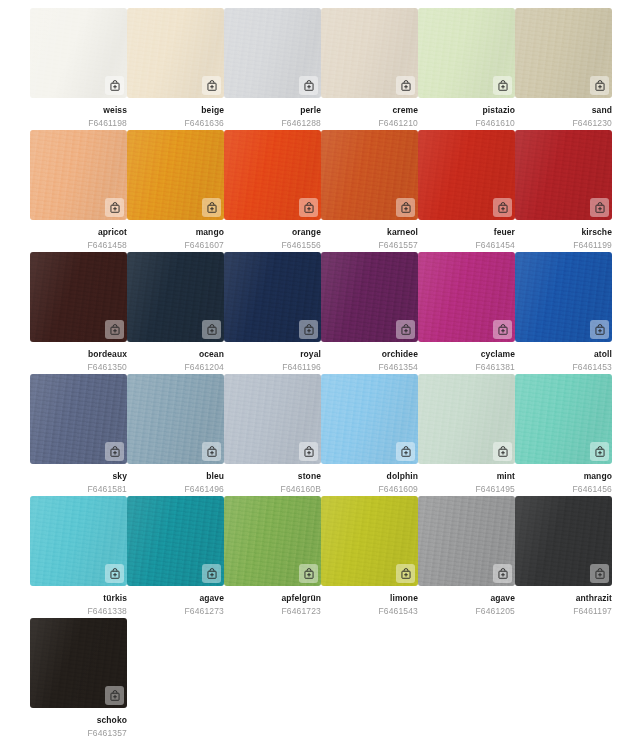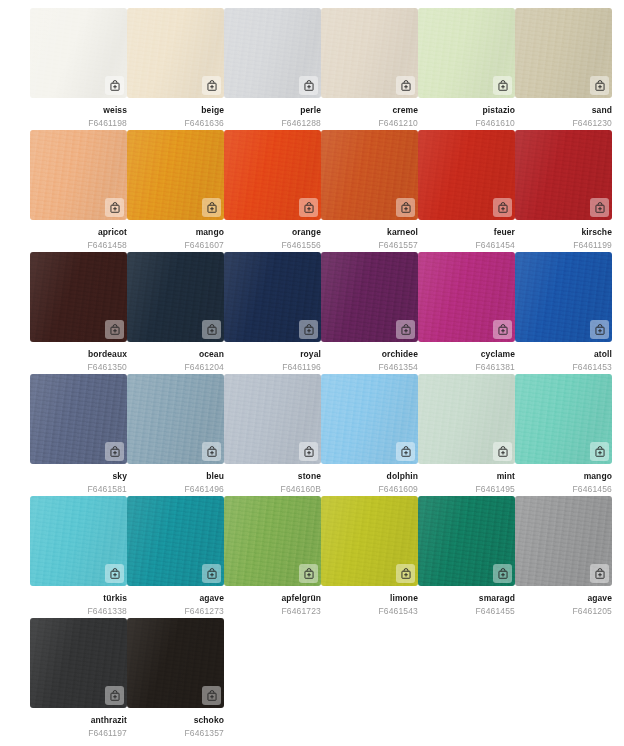--- a/index.html
+++ b/index.html
@@ -507,20 +507,6 @@
       <div class="swatch-code">F6461543</div>
     </div>
     <div class="swatch-card">
-      <div class="swatch-chip" style="background: rgb(18, 122, 95);">
-        <div class="cart-badge">
-          <svg width="12" height="12" viewBox="0 0 16 16">
-            <path d="M5.4 4.3V3.4a2.6 2.6 0 0 1 5.2 0v0.9" fill="none" stroke="#222" stroke-width="1.2"></path>
-            <rect x="2.6" y="4.3" width="10.8" height="9.4" rx="0.8" fill="none" stroke="#222" stroke-width="1.2"></rect>
-            <path d="M8 6.6v4.8" stroke="#222" stroke-width="1.2"></path>
-            <path d="M5.6 9h4.8" stroke="#222" stroke-width="1.2"></path>
-          </svg>
-        </div>
-      </div>
-      <div class="swatch-name">smaragd</div>
-      <div class="swatch-code">F6461455</div>
-    </div>
-    <div class="swatch-card">
       <div class="swatch-chip" style="background: rgb(151, 152, 153);">
         <div class="cart-badge">
           <svg width="12" height="12" viewBox="0 0 16 16">

